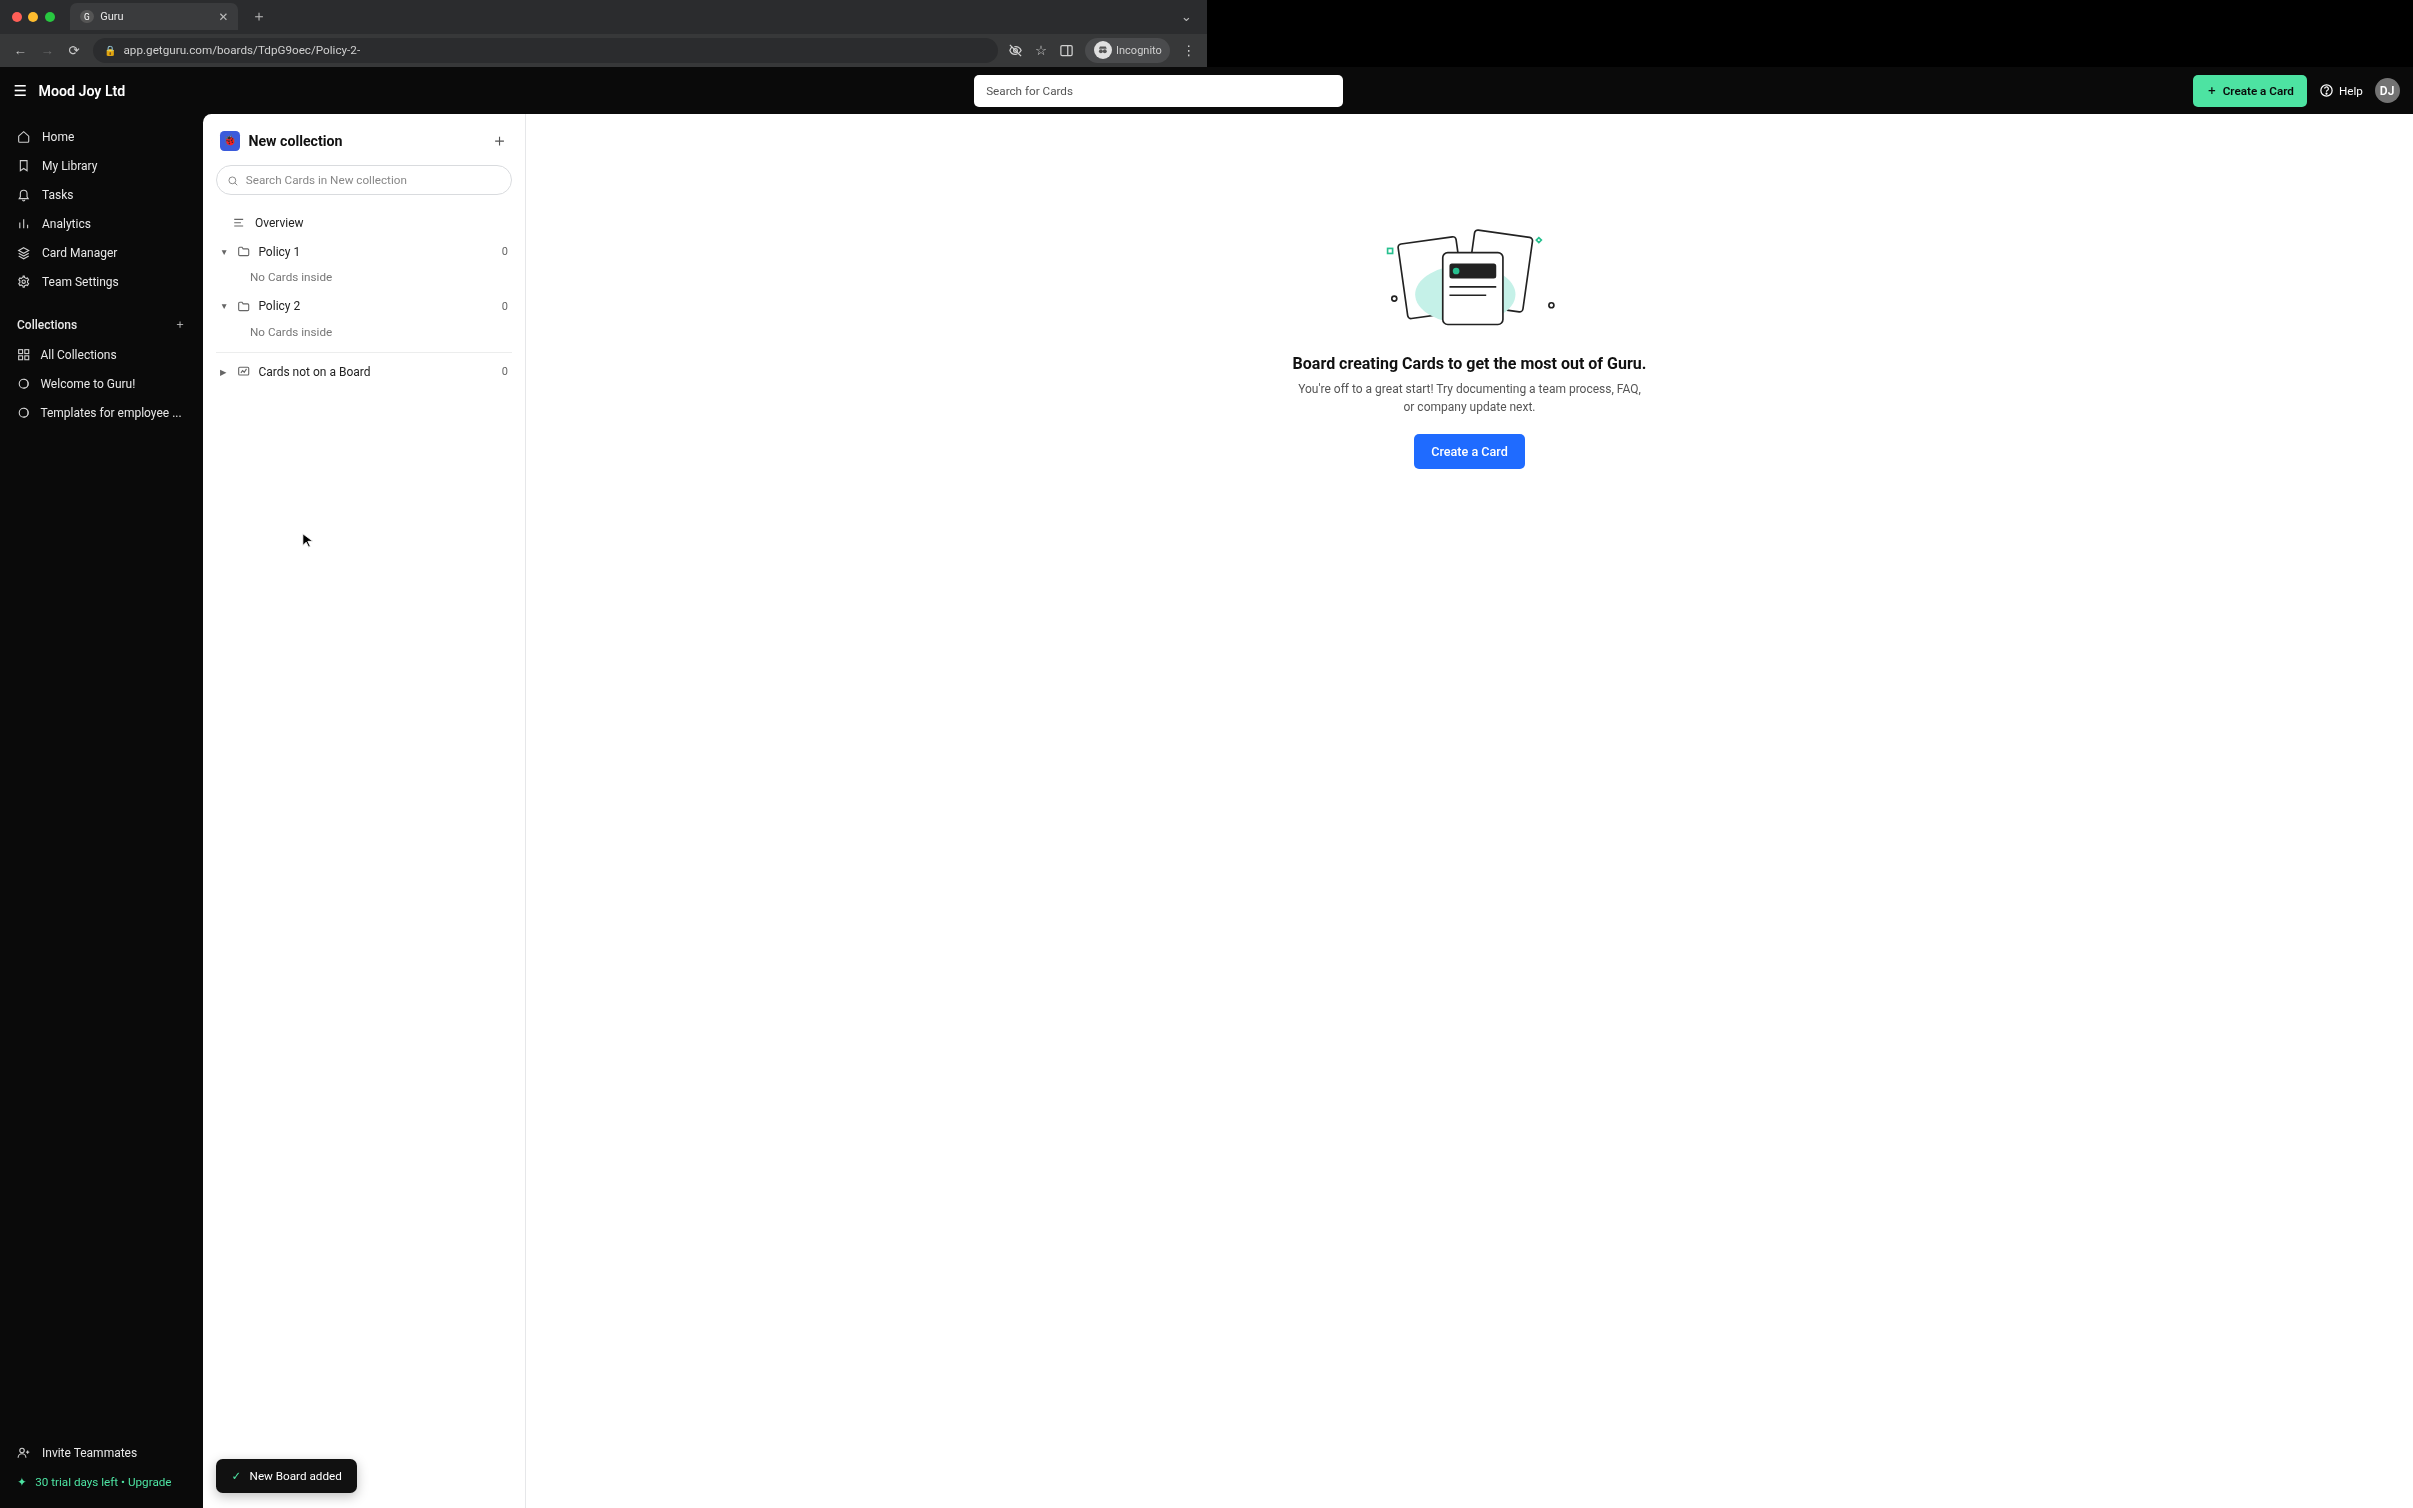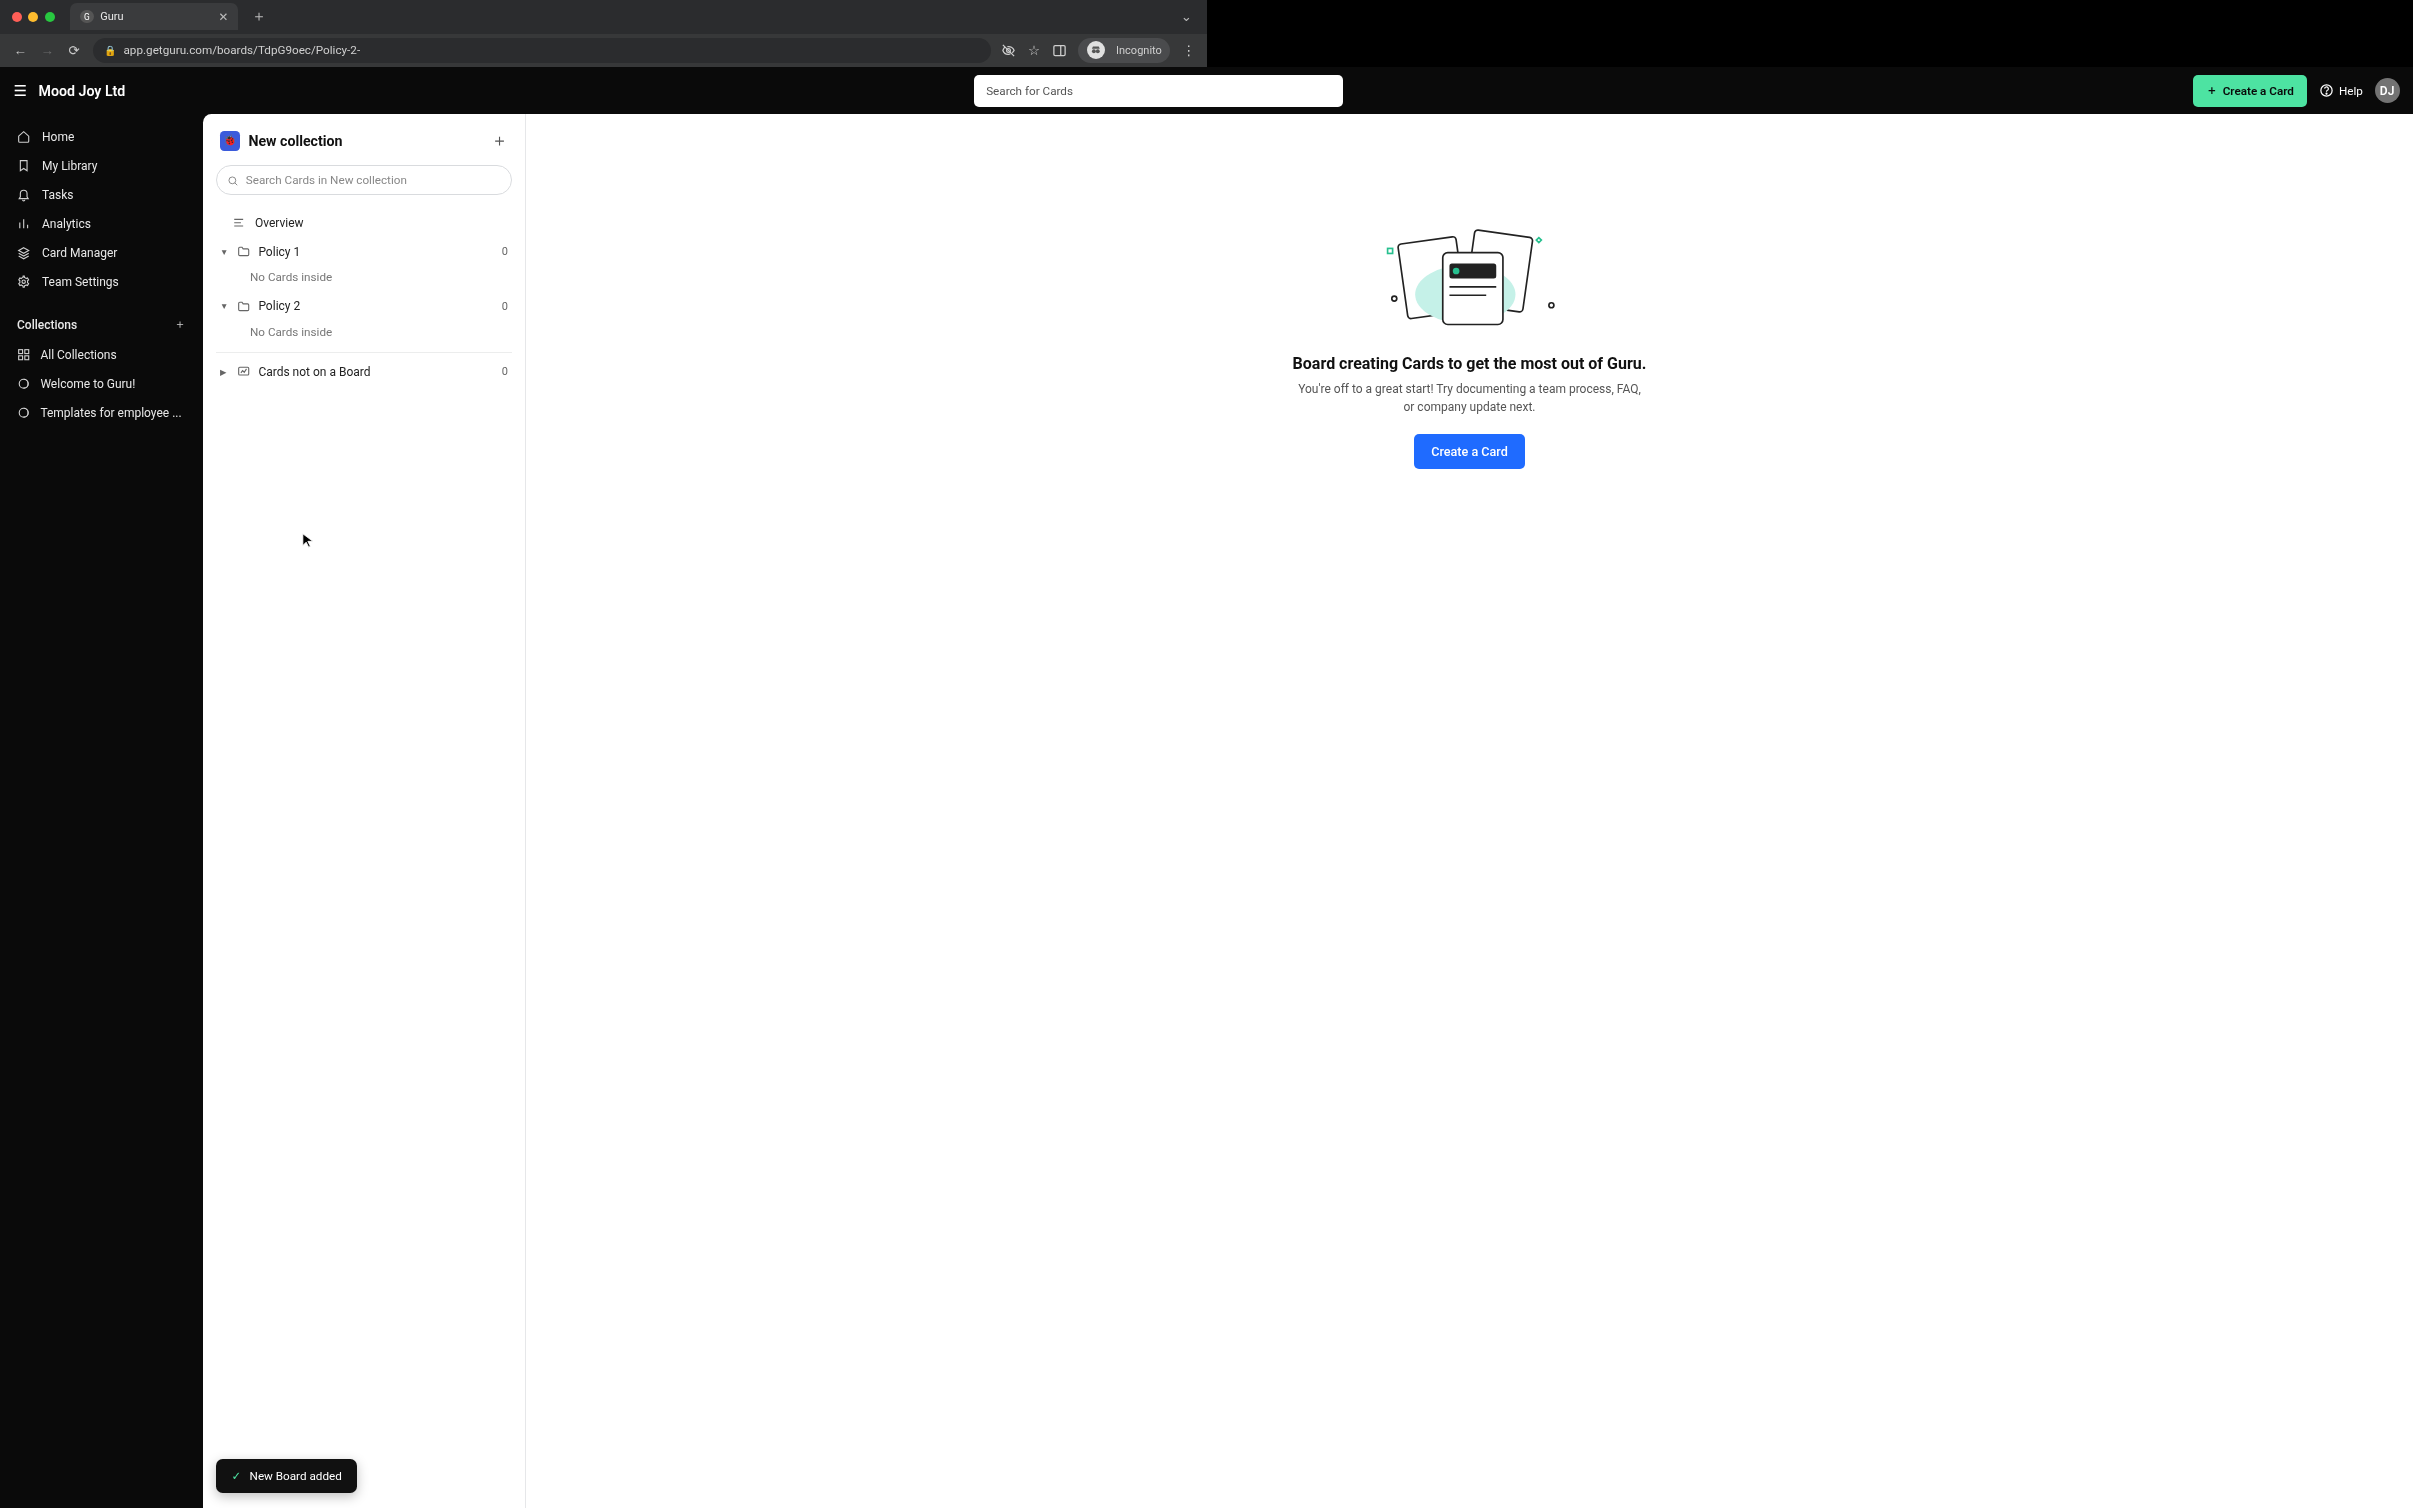--- a/index.html
+++ b/index.html
@@ -23,7 +23,7 @@
   .url-box{flex:1;display:flex;align-items:center;gap:6.7px;background:#2b2c2e;border-radius:17px;height:25px;padding:0 11.7px;color:#cfcfcf;font-size:11.7px;}
   .url-box .lock{font-size:10px;}
   .chrome-right{display:flex;align-items:center;gap:11.7px;color:#cfcfcf;}
-  .incog-pill{display:flex;align-items:center;gap:11px;background:#4a4b4d;padding:3.4px 8.4px;border-radius:13.4px;font-size:11px;}
+  .incog-pill{display:flex;align-items:center;gap:4px;background:#4a4b4d;padding:3.4px 8.4px;border-radius:13.4px;font-size:11px;}
   .incog-avatar{width:18.4px;height:18.4px;border-radius:50%;background:#e0e0e0;display:flex;align-items:center;justify-content:center;}
   .chrome-icon{font-size:13.4px;}
 

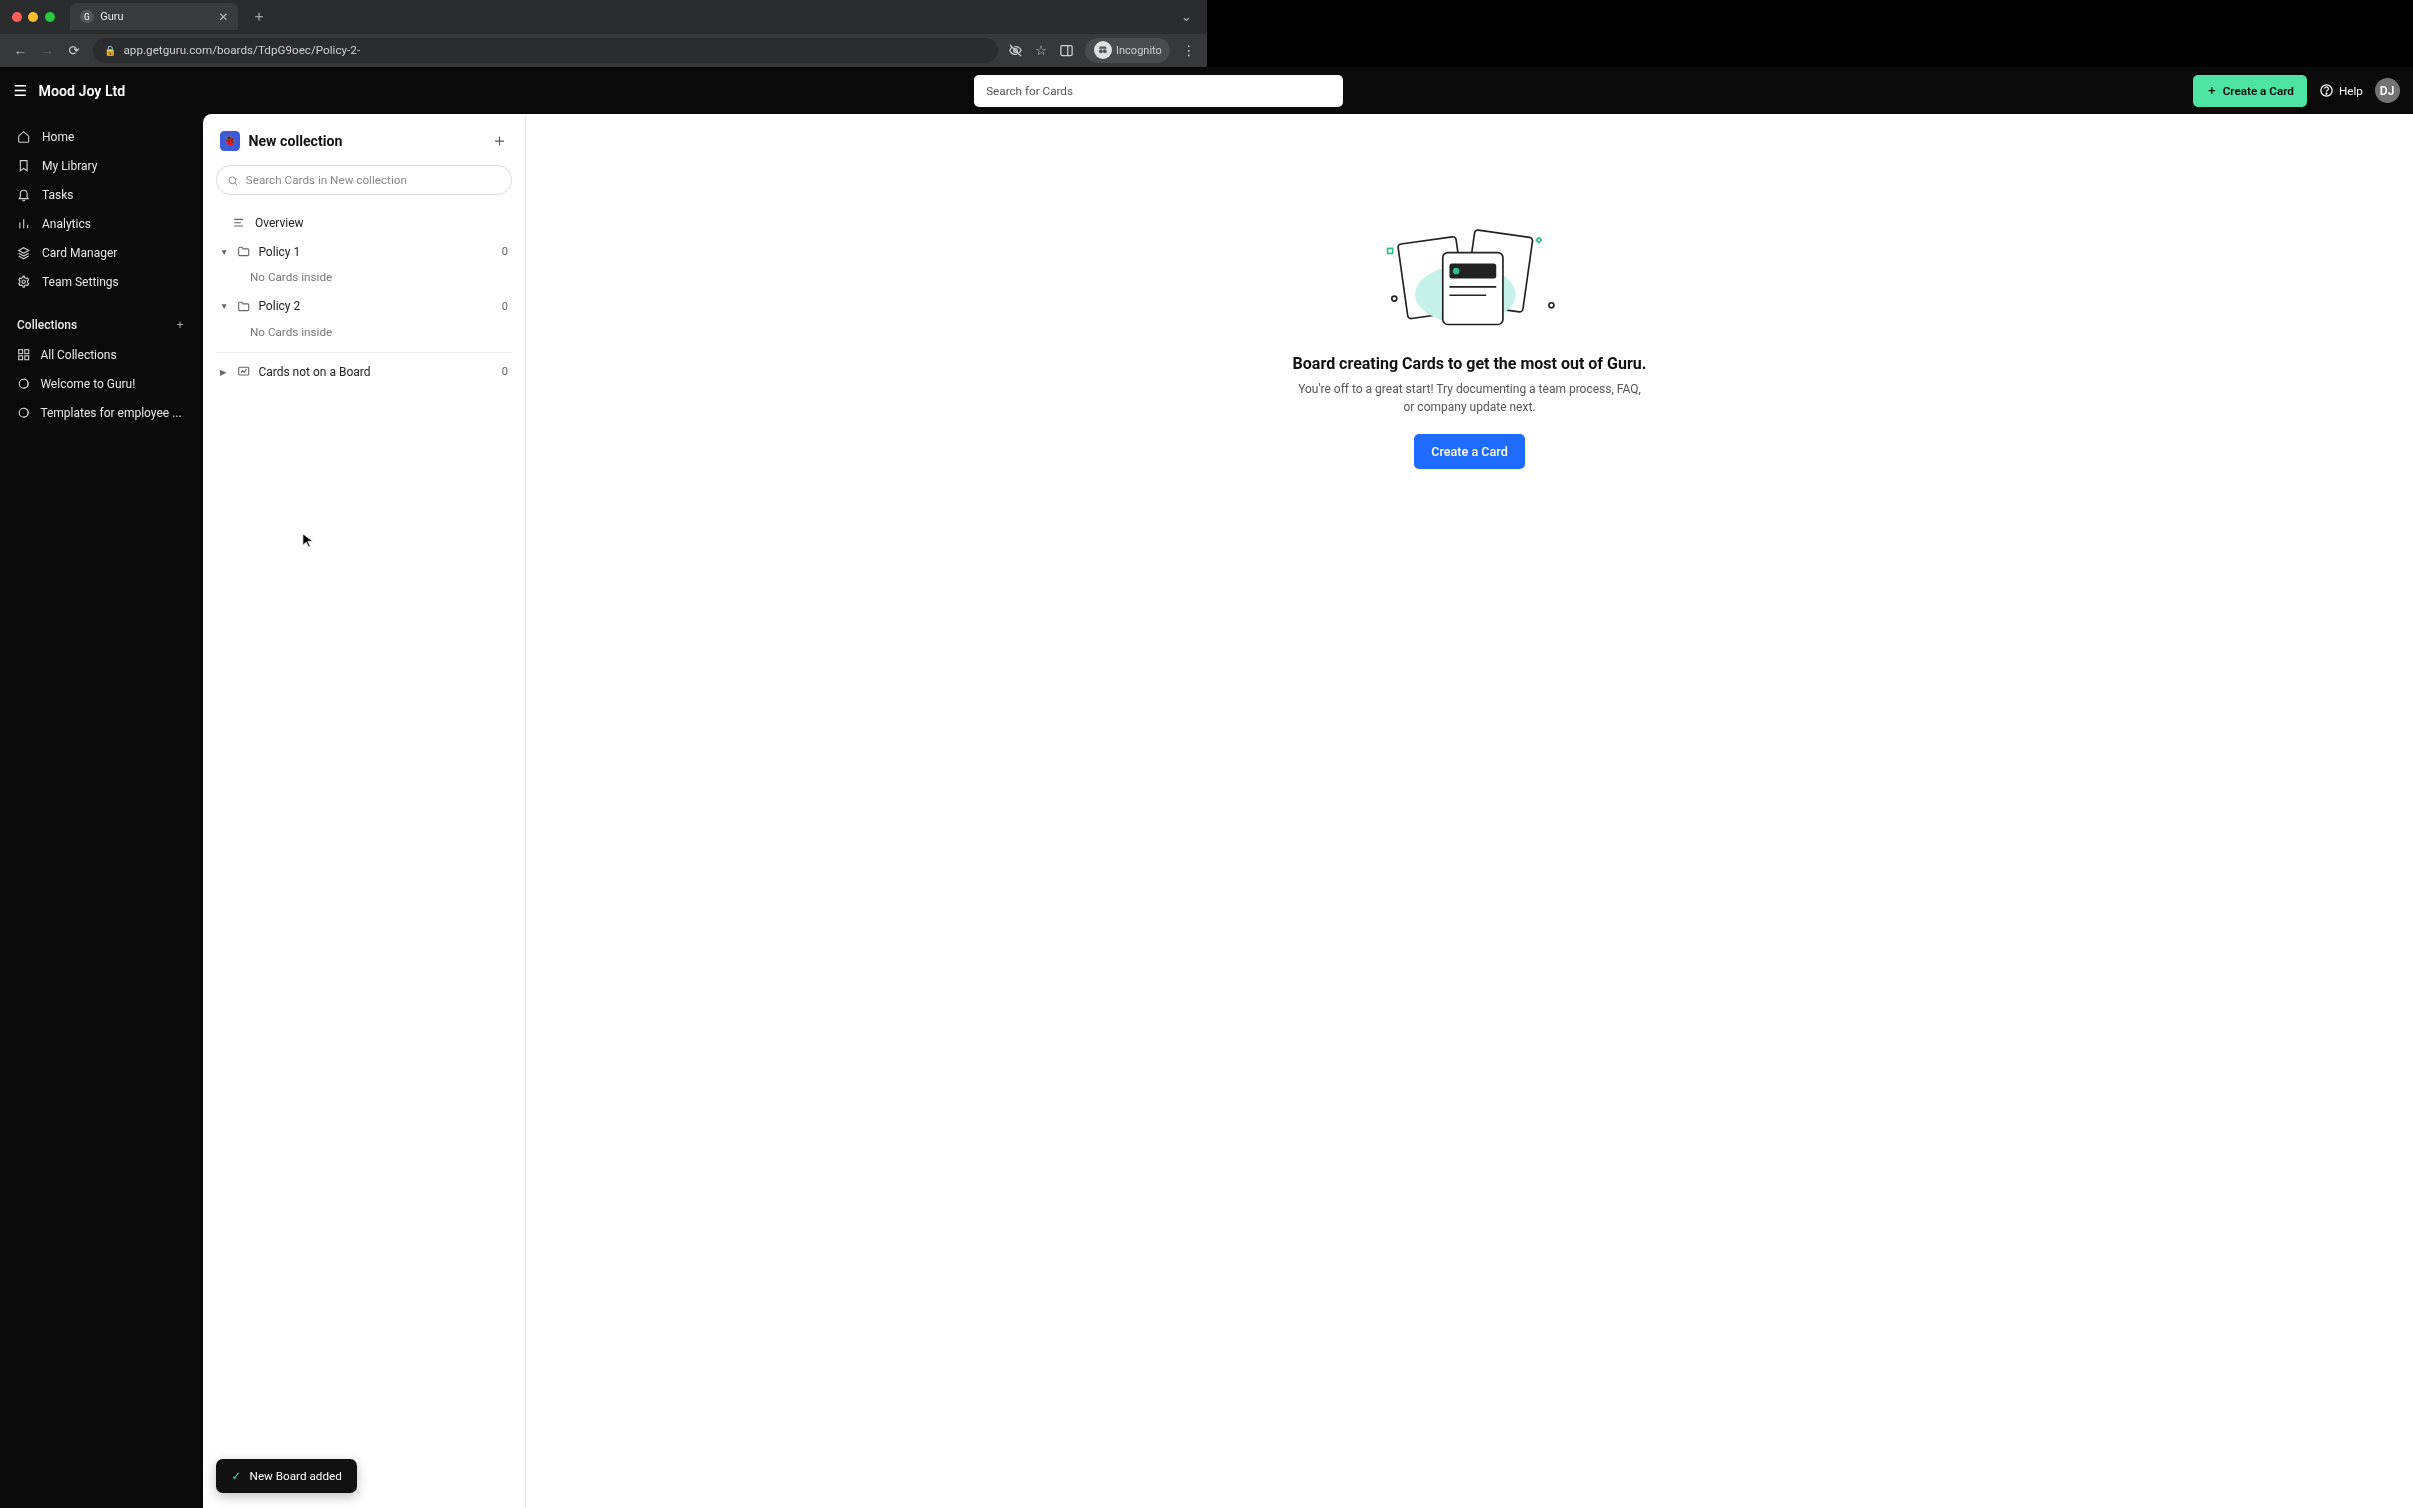--- a/index.html
+++ b/index.html
@@ -251,6 +251,23 @@
       <span>Templates for employee ...</span>
     </div>
 
+    <div class="bottom">
+      <div class="nav-item">
+        <span class="icn">
+            <svg width="13.4" height="13.4" viewBox="0 0 24 24" fill="none" stroke="#cfcfcf" stroke-width="2">
+              <circle cx="9" cy="8" r="4"></circle>
+              <path d="M2 21a7 7 0 0 1 14 0"></path>
+              <line x1="19" y1="8" x2="19" y2="14"></line>
+              <line x1="16" y1="11" x2="22" y2="11"></line>
+            </svg>
+          </span>
+        <span>Invite Teammates</span>
+      </div>
+      <div class="trial">
+        <span>✦</span>
+        <span>30 trial days left • Upgrade</span>
+      </div>
+    </div>
   </div>
 
   <div class="main">

